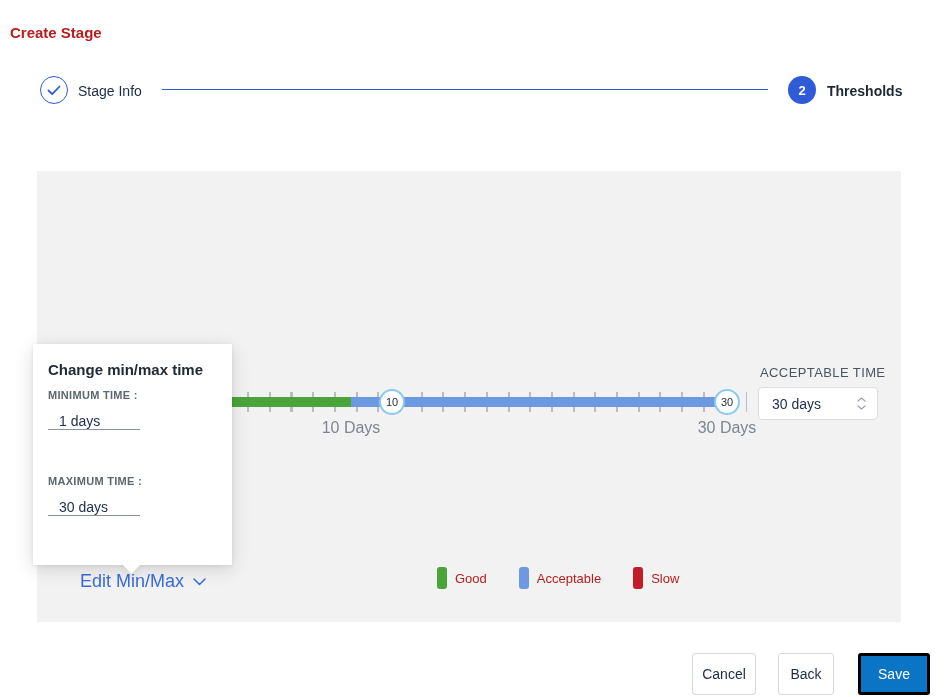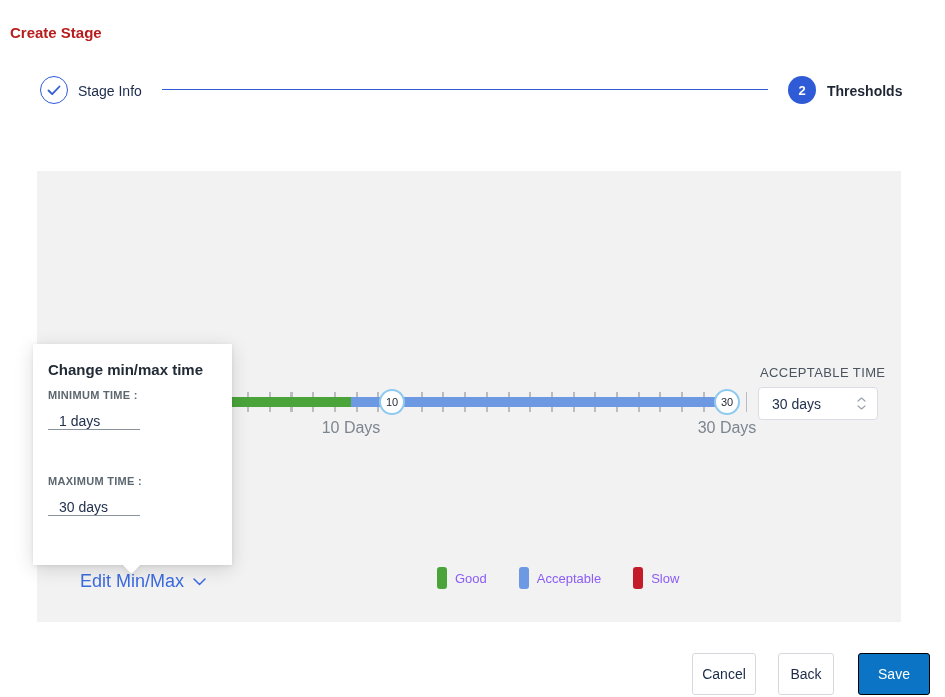--- a/index.html
+++ b/index.html
@@ -55,7 +55,7 @@
   .swatch-good { background: #4aa43a; }
   .swatch-acceptable { background: #6c99e2; }
   .swatch-slow { background: #c41b2b; }
-  .legend-label { font-size: 13px; color: #8b5cf6; }
+  .legend-label { font-size: 13px; color: #b91c1c; }
 
   
   .edit-link { position: absolute; left: 43px; top: 400px; font-size: 18px; color: #3b6be0;

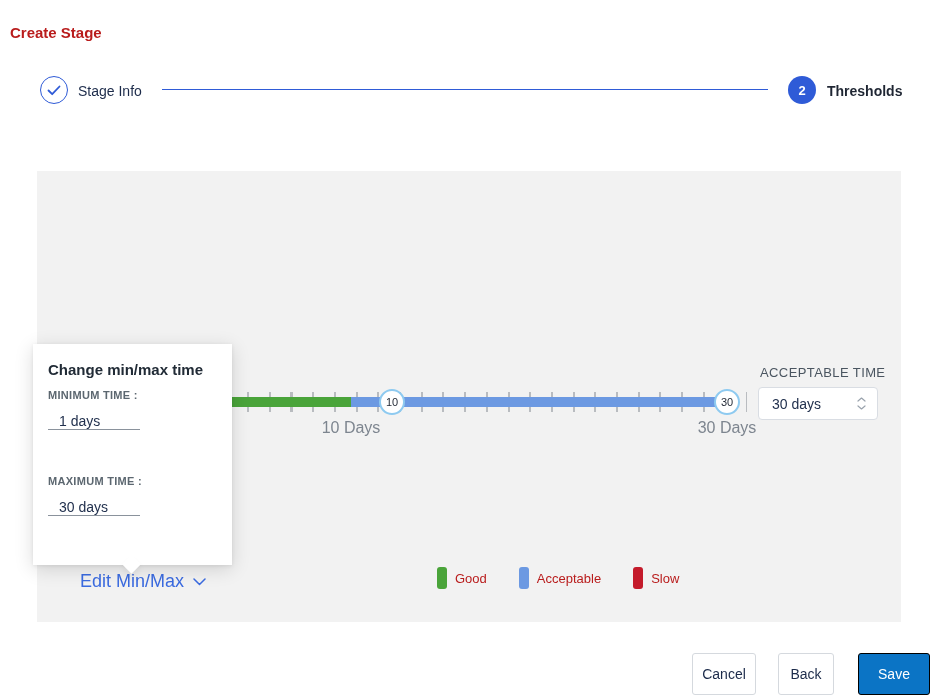--- a/index.html
+++ b/index.html
@@ -82,7 +82,7 @@
   .btn-secondary { background: #ffffff; border: 1px solid #d5d9de; color: #1c2b4a; }
   .btn-cancel { left: 692px; width: 64px; }
   .btn-back { left: 778px; width: 56px; }
-  .btn-save { left: 858px; width: 72px; background: #0b74c5; border: 1px solid #000000; color: #ffffff; }
+  .btn-save { left: 858px; width: 72px; background: #0b74c5; border: 3px solid #000000; color: #ffffff; }
 
   svg { display: block; }
 </style>

